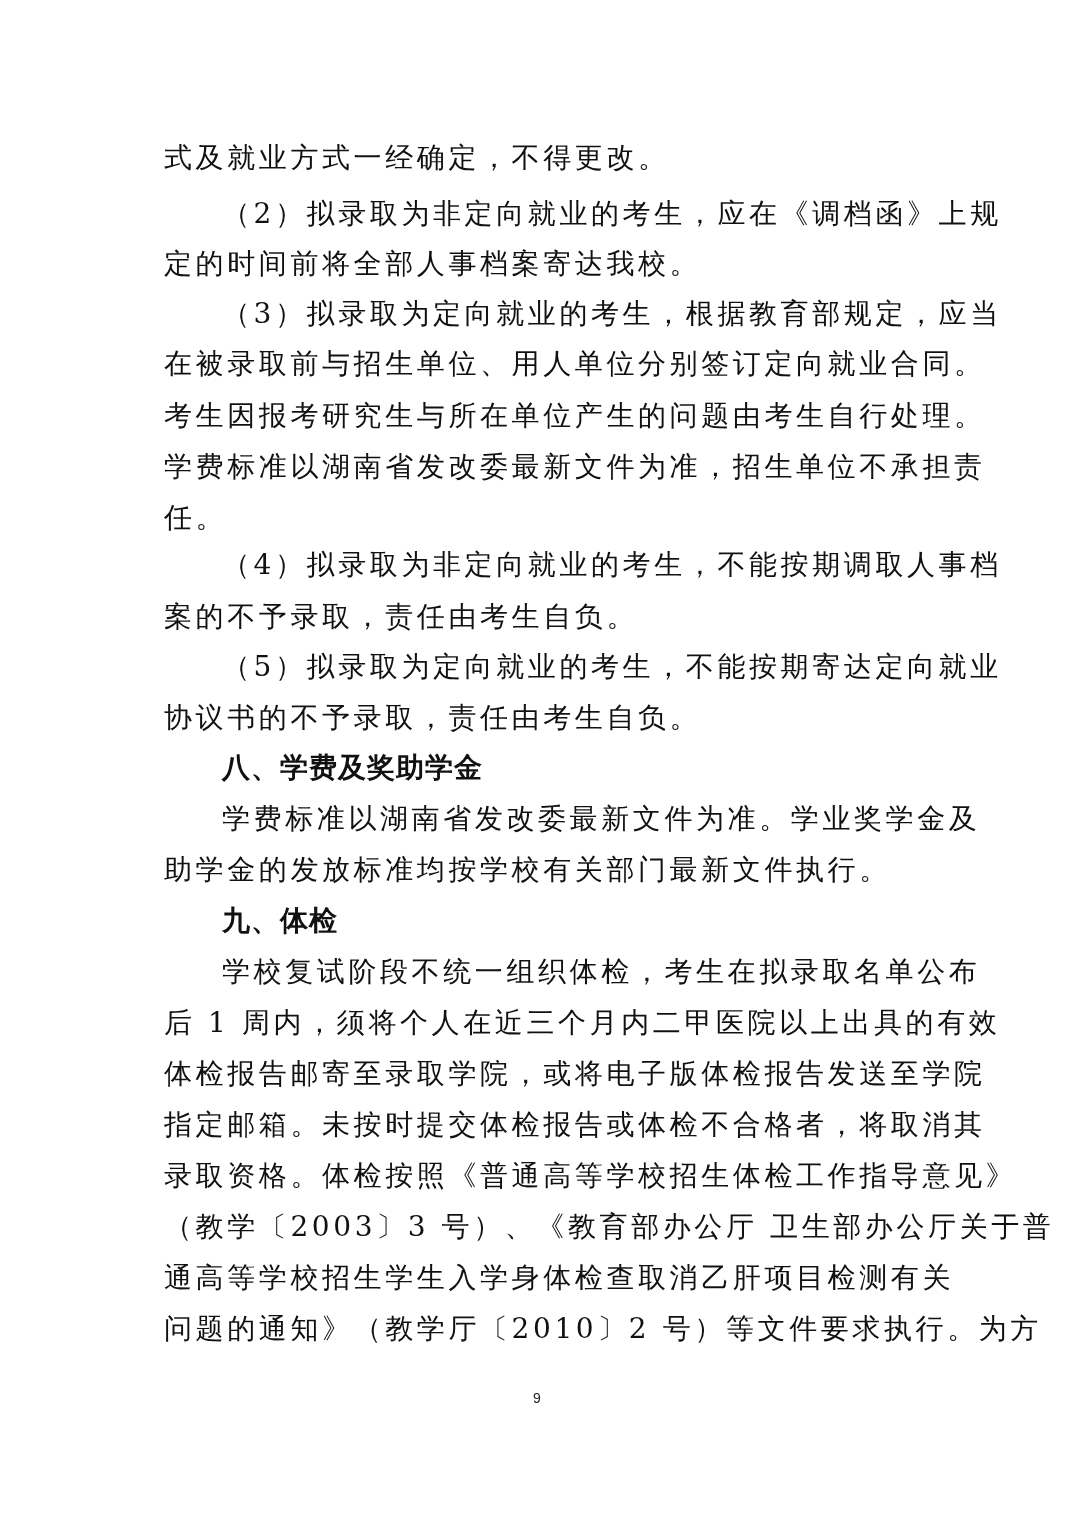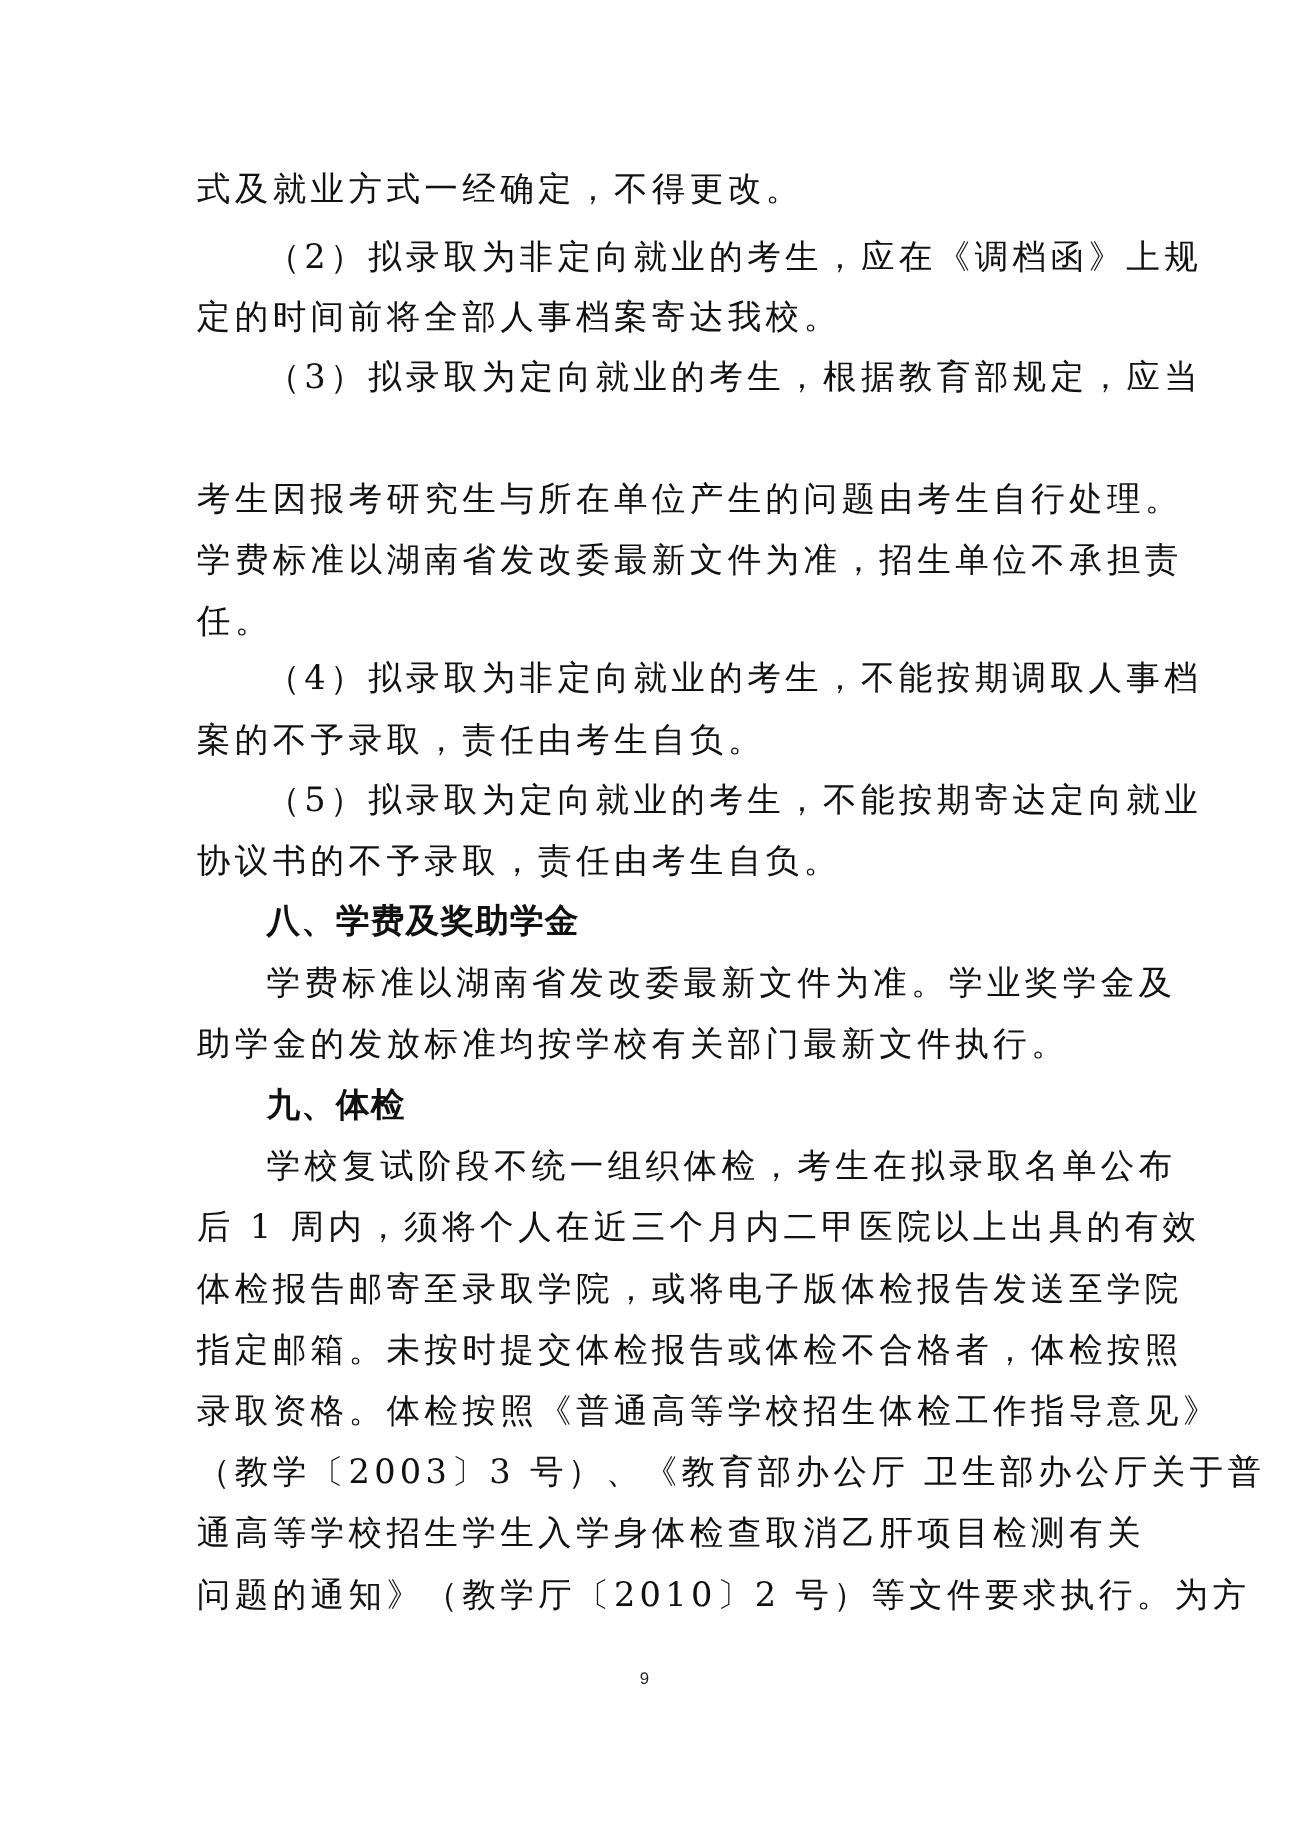--- a/index.html
+++ b/index.html
@@ -57,6 +57,7 @@
   <div class="line indent" style="top:196px">（2）拟录取为非定向就业的考生，应在《调档函》上规</div>
   <div class="line" style="top:246px">定的时间前将全部人事档案寄达我校。</div>
   <div class="line indent" style="top:296px">（3）拟录取为定向就业的考生，根据教育部规定，应当</div>
+  <div class="line" style="top:346px">在被录取前与招生单位、用人单位分别签订定向就业合同。</div>
   <div class="line" style="top:398px">考生因报考研究生与所在单位产生的问题由考生自行处理。</div>
   <div class="line" style="top:449px">学费标准以湖南省发改委最新文件为准，招生单位不承担责</div>
   <div class="line" style="top:500px">任。</div>

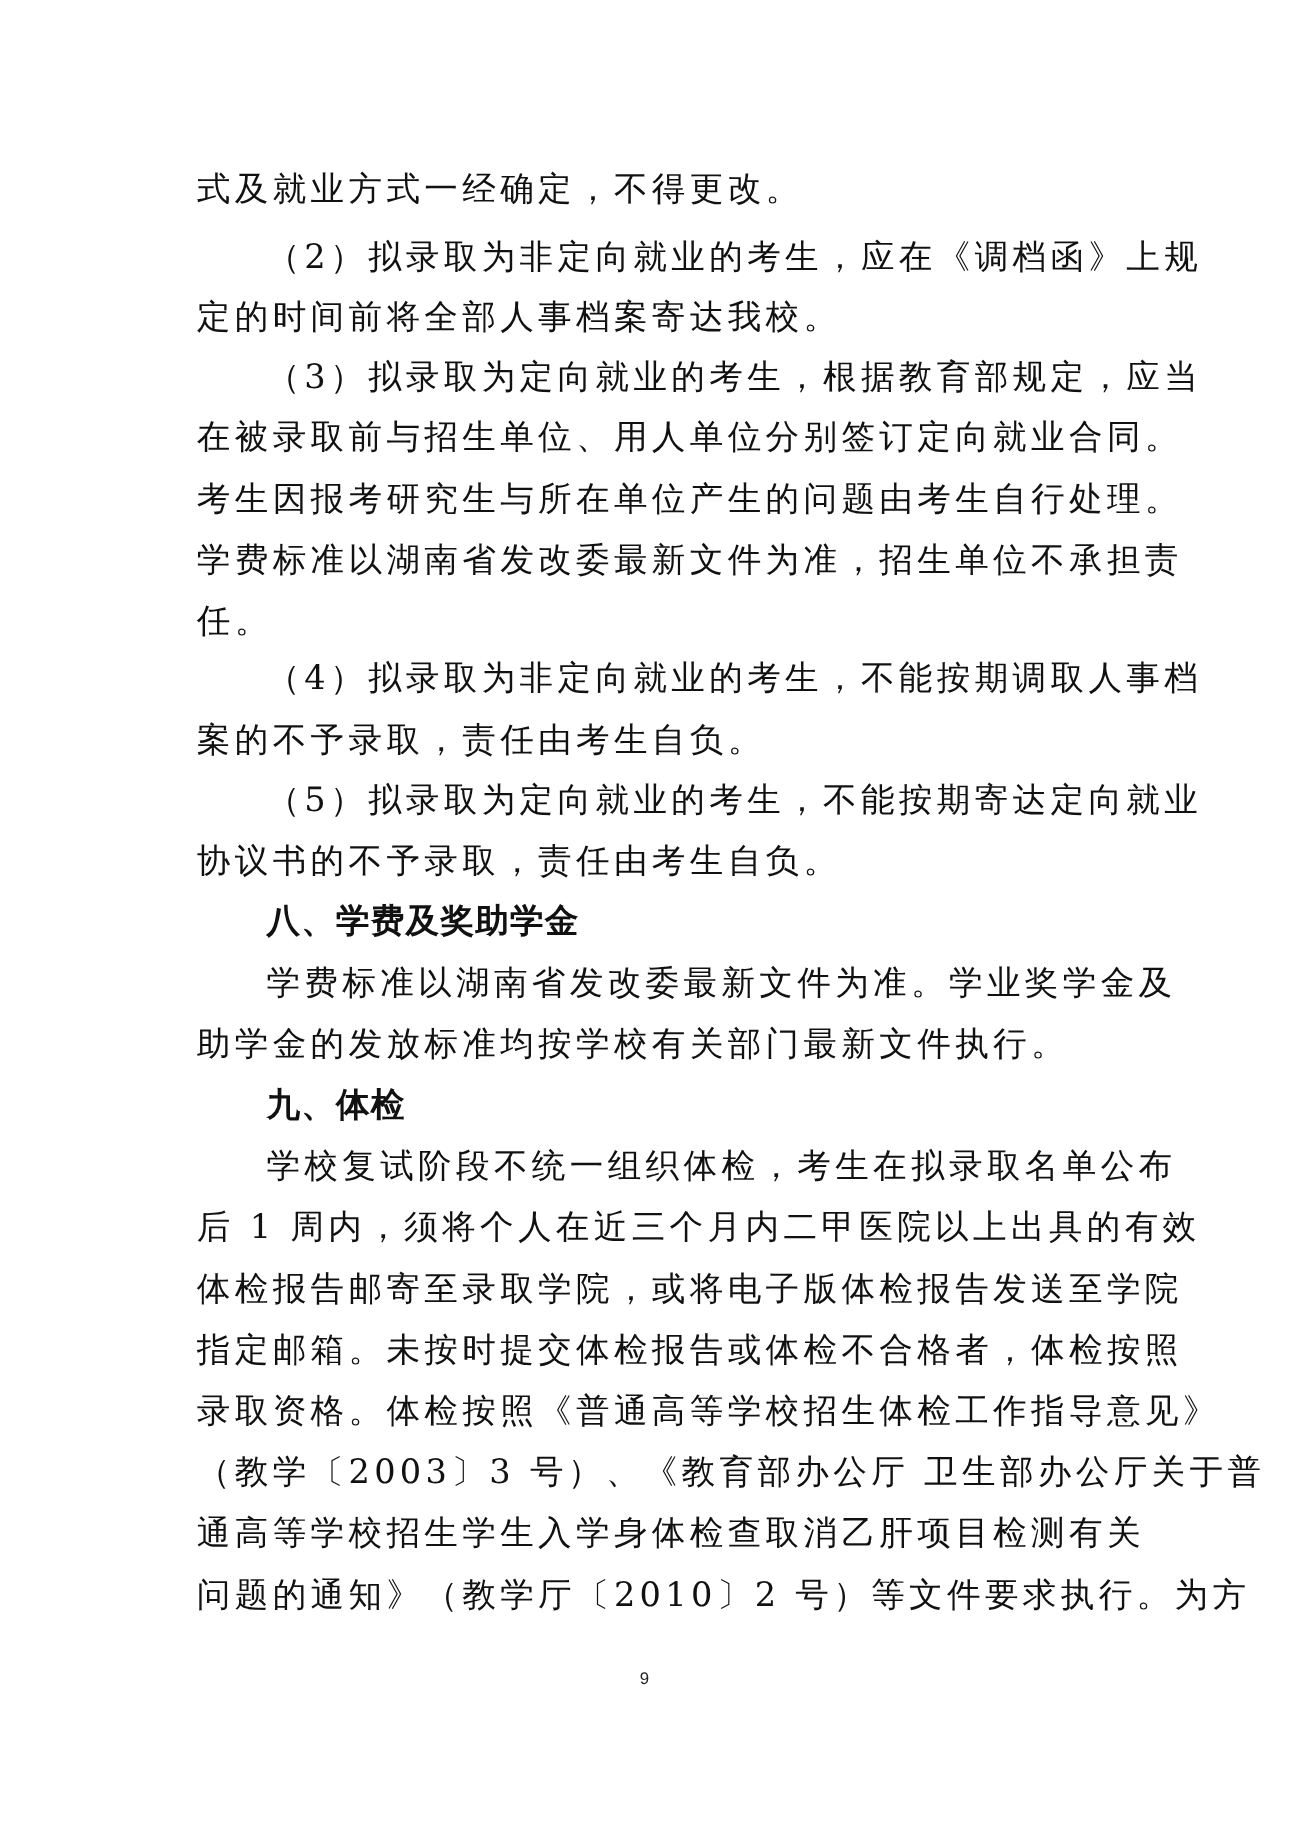--- a/index.html
+++ b/index.html
@@ -72,7 +72,7 @@
   <div class="line indent" style="top:954px">学校复试阶段不统一组织体检，考生在拟录取名单公布</div>
   <div class="line" style="top:1005px">后 1 周内，须将个人在近三个月内二甲医院以上出具的有效</div>
   <div class="line" style="top:1056px">体检报告邮寄至录取学院，或将电子版体检报告发送至学院</div>
-  <div class="line" style="top:1107px">指定邮箱。未按时提交体检报告或体检不合格者，体检按照</div>
+  <div class="line" style="top:1107px">指定邮箱。未按时提交体检报告或体检不合格者，将取消其</div>
   <div class="line" style="top:1158px">录取资格。体检按照《普通高等学校招生体检工作指导意见》</div>
   <div class="line" style="top:1209px">（教学〔2003〕3 号）、《教育部办公厅 卫生部办公厅关于普</div>
   <div class="line" style="top:1260px">通高等学校招生学生入学身体检查取消乙肝项目检测有关</div>

